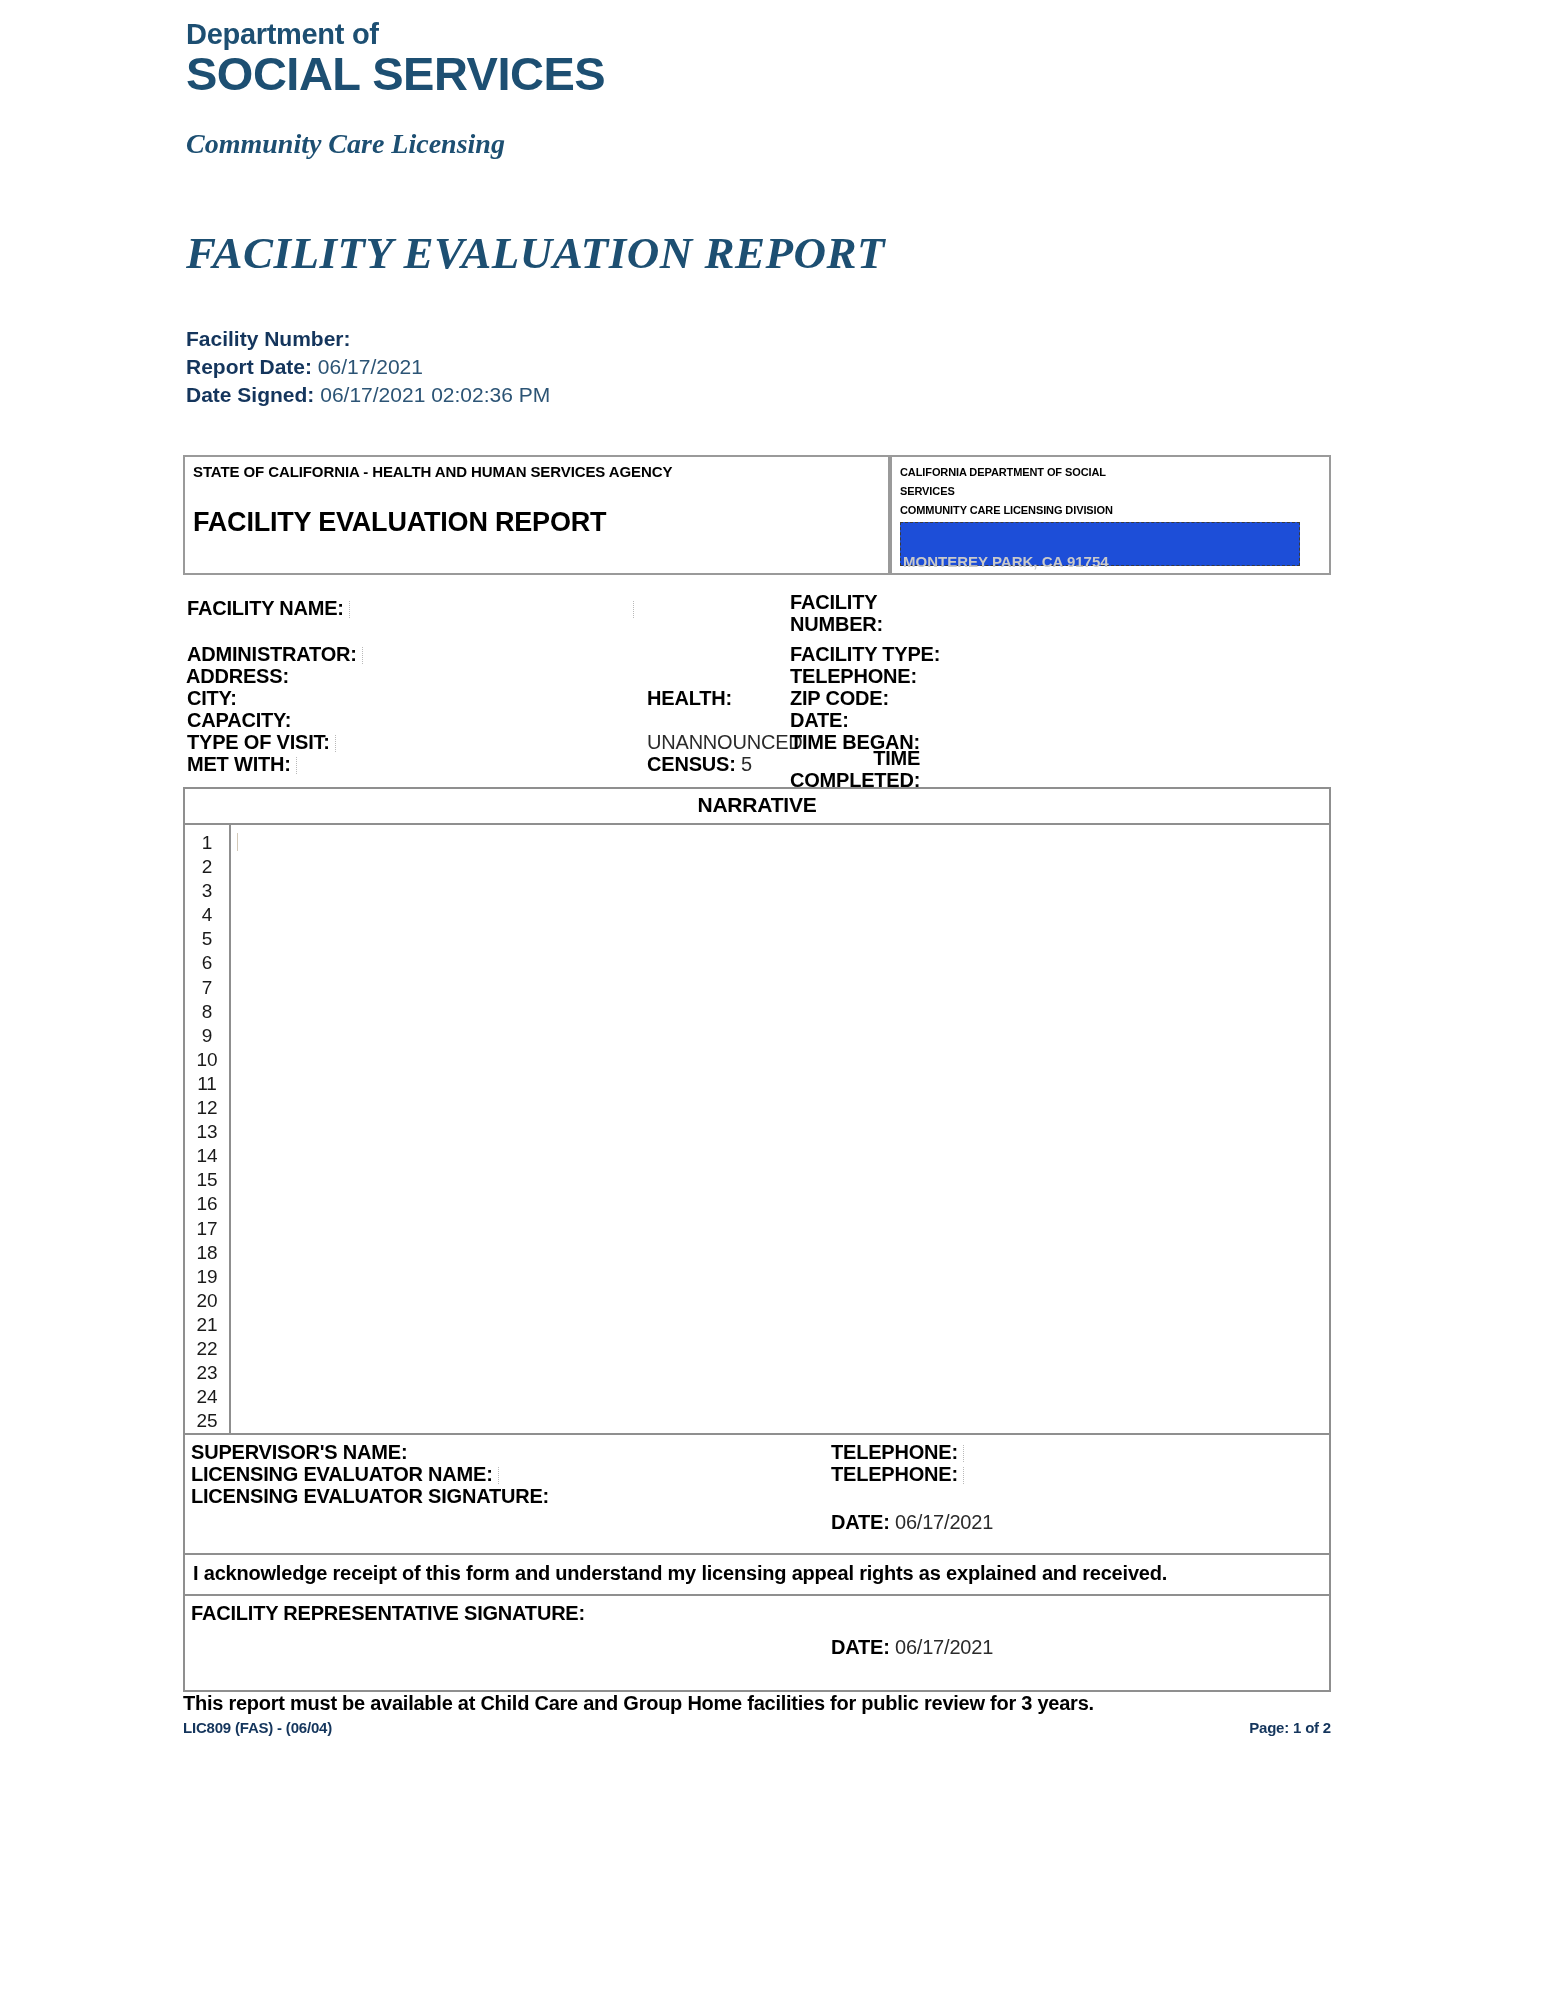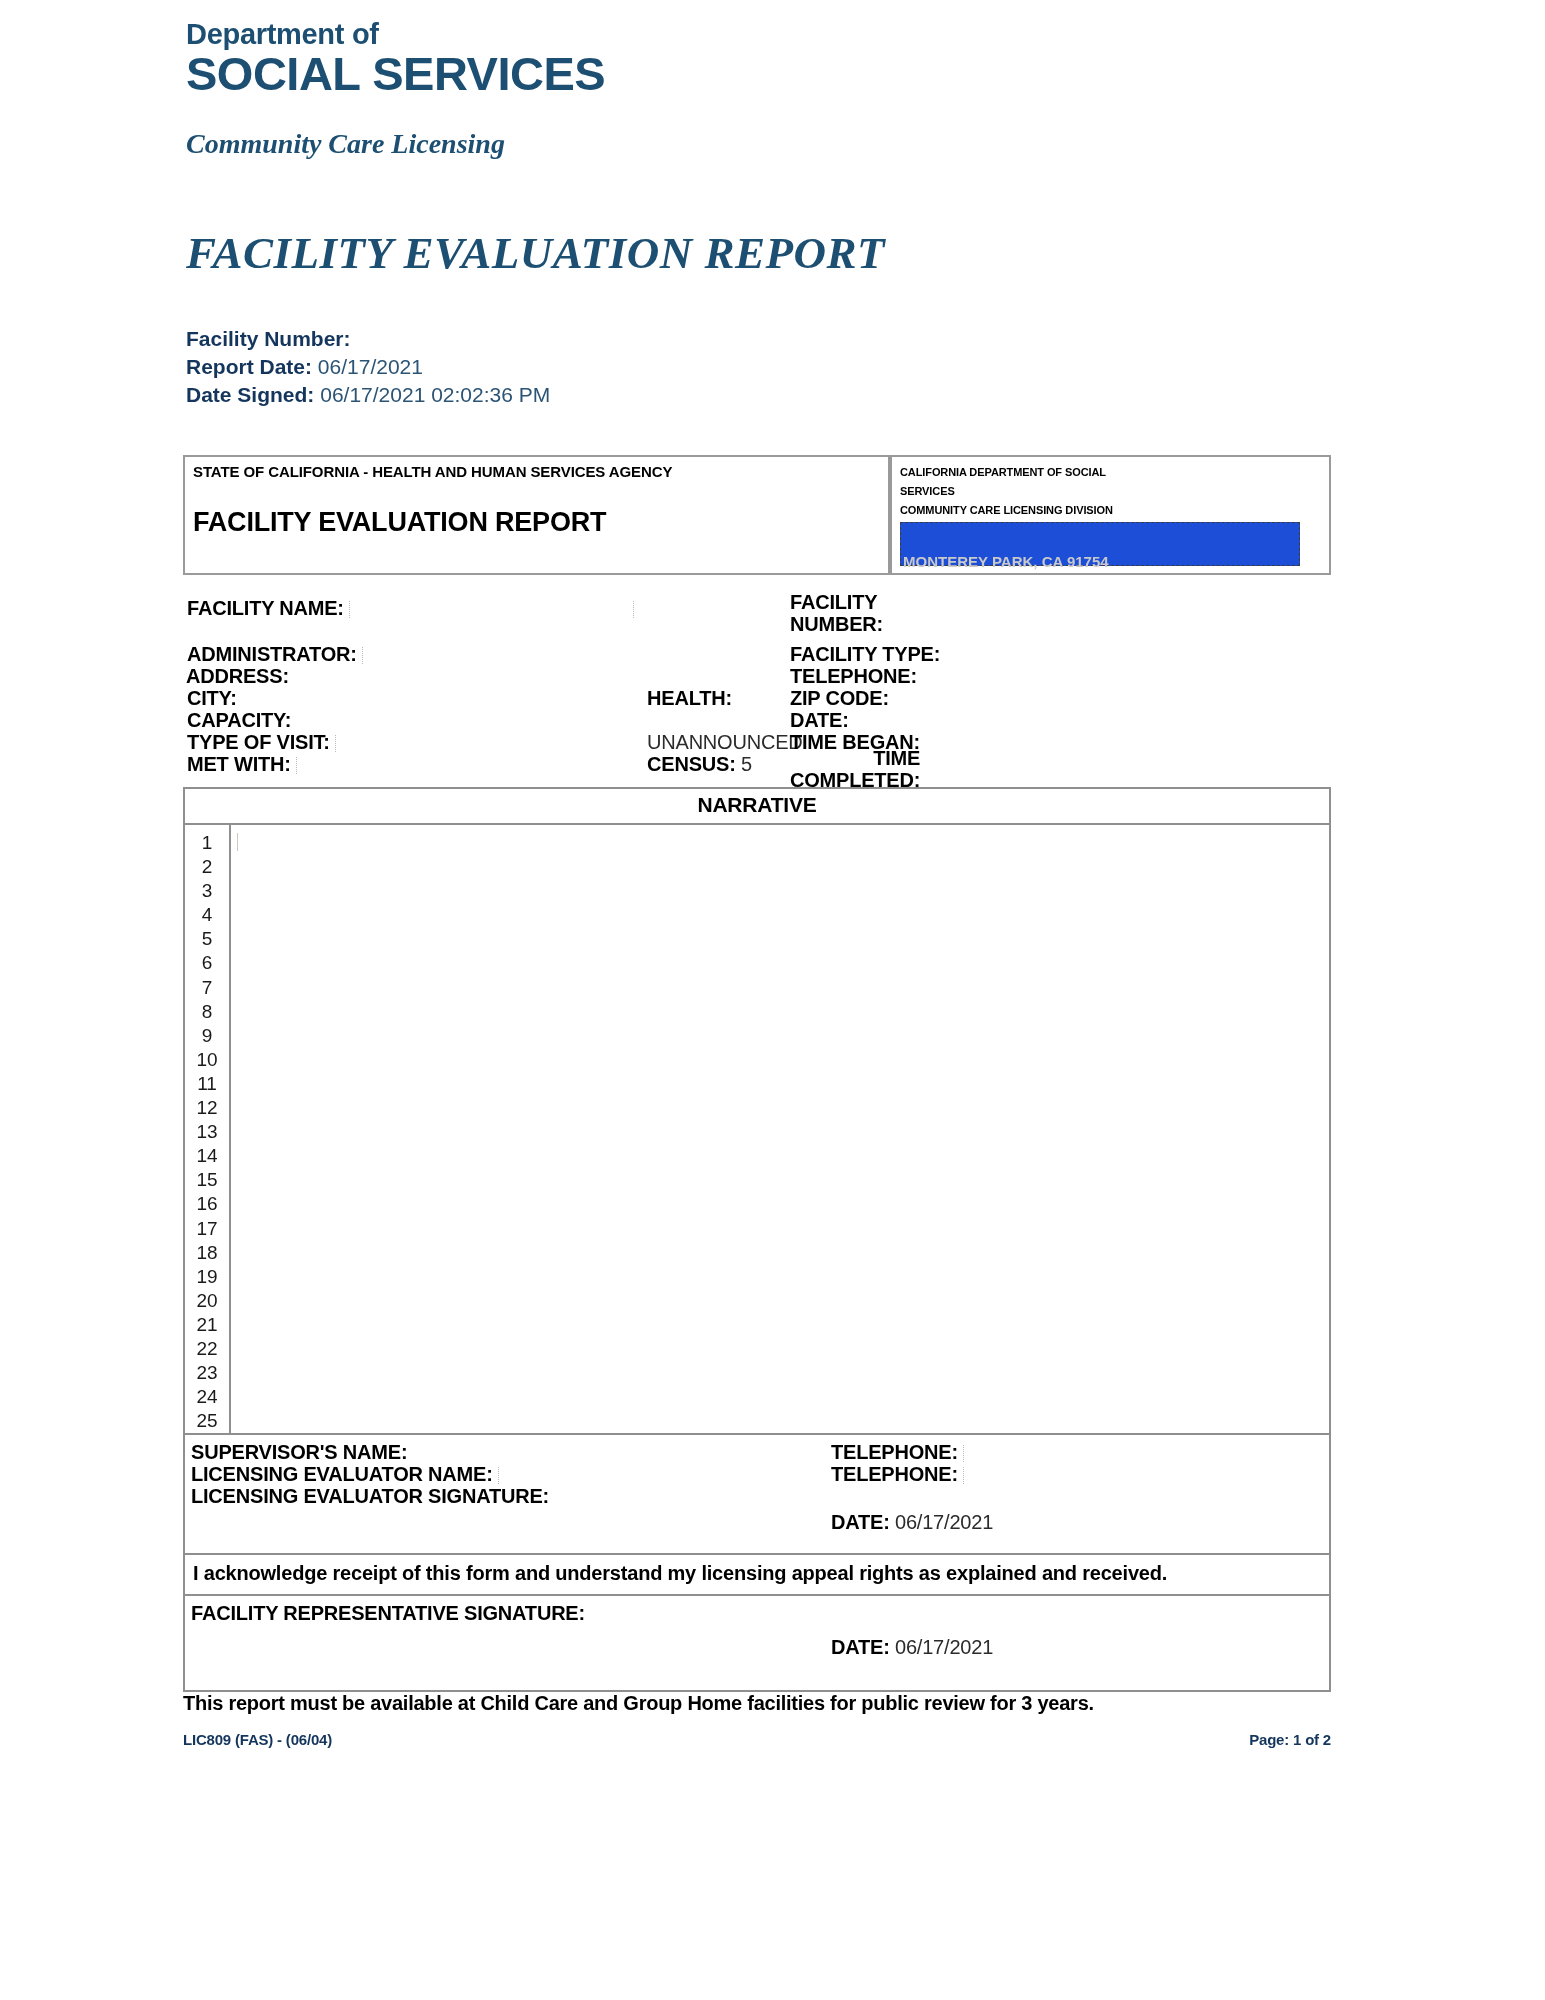--- a/index.html
+++ b/index.html
@@ -277,7 +277,7 @@
   }
   .footer-row {
     position: relative;
-    margin-top: 16px;
+    margin-top: 4px;
     height: 22px;
   }
   .form-code {

